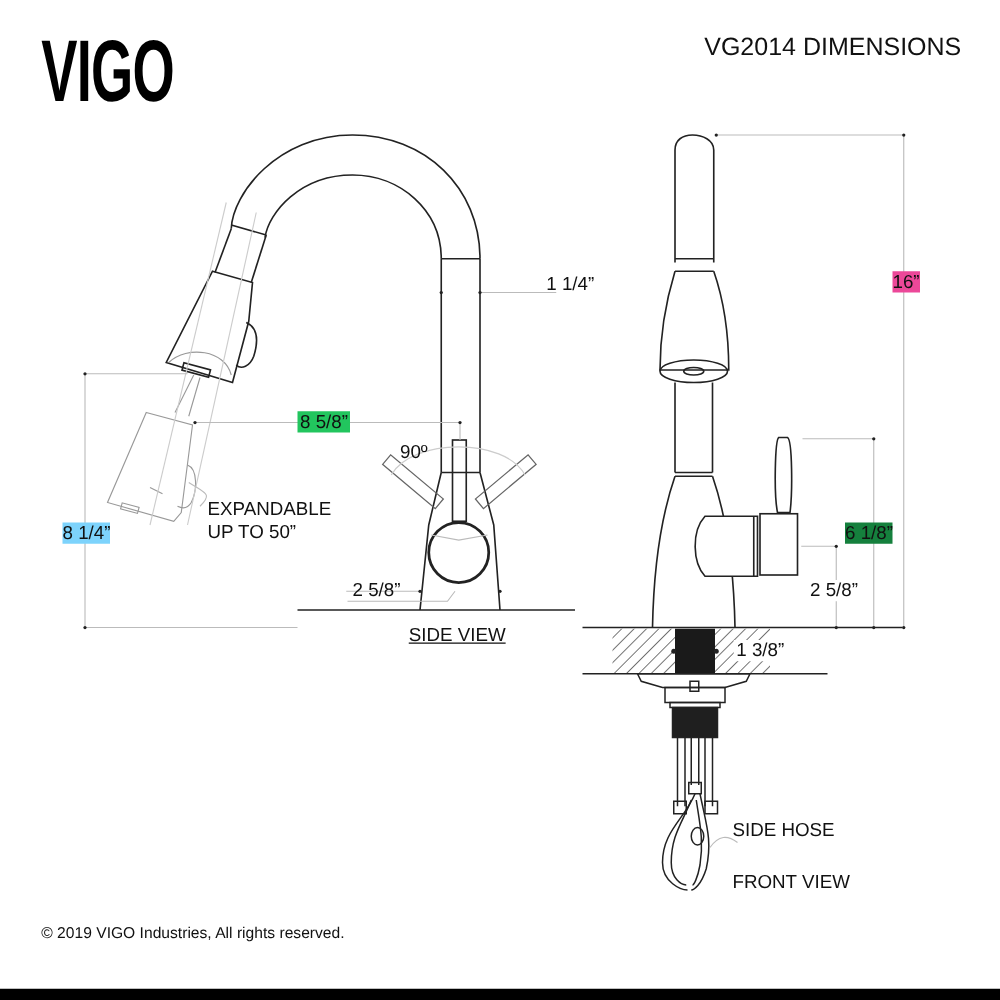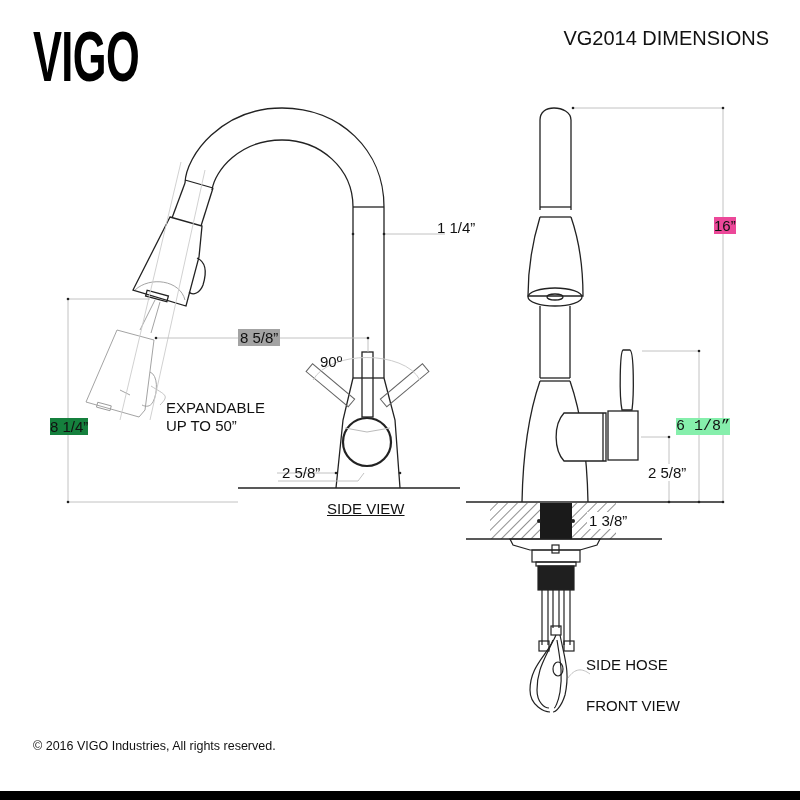--- a/index.html
+++ b/index.html
@@ -169,7 +169,7 @@
 </svg>
 
 <div class="lbl" style="left:417px;top:219px;margin-left:20px;">1 1/4”</div>
-<div class="lbl" style="left:238px;top:329px;background:#a3a3a3;padding:0 2px;">8 5/8”</div>
+<div class="lbl" style="left:238px;top:329px;background:#22c55e;padding:0 2px;">8 5/8”</div>
 <div class="lbl" style="left:320px;top:353px;">90º</div>
 <div class="lbl" style="left:166px;top:399px;">EXPANDABLE</div>
 <div class="lbl" style="left:166px;top:417px;">UP TO 50”</div>

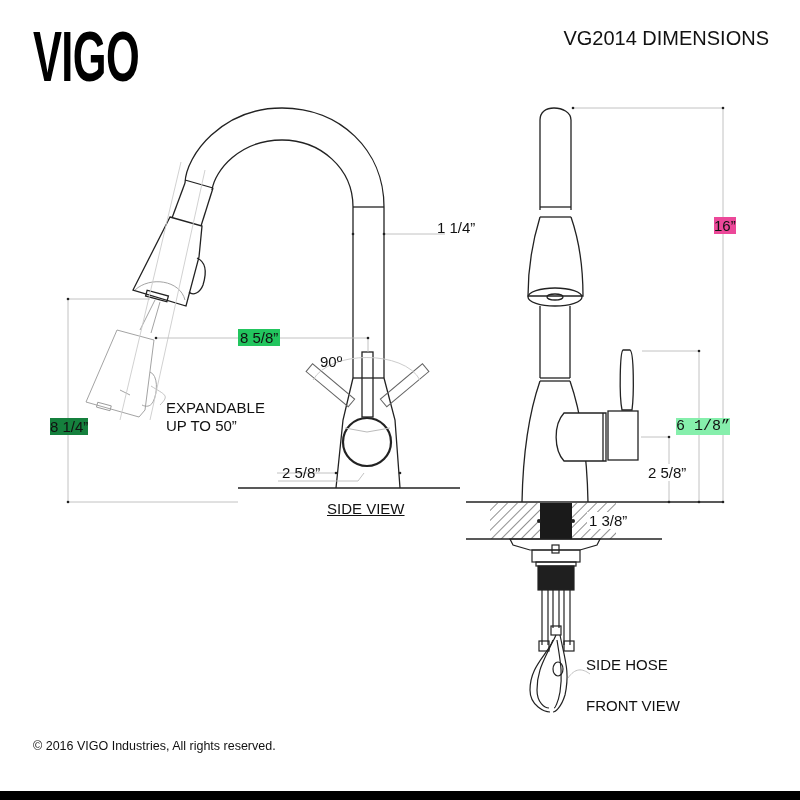--- a/index.html
+++ b/index.html
@@ -173,7 +173,7 @@
 <div class="lbl" style="left:320px;top:353px;">90º</div>
 <div class="lbl" style="left:166px;top:399px;">EXPANDABLE</div>
 <div class="lbl" style="left:166px;top:417px;">UP TO 50”</div>
-<div class="lbl" style="left:50px;top:418px;background:#15803d;">8 1/4”</div>
+<div class="lbl" style="left:50px;top:418px;background:#7dd3fc;">8 1/4”</div>
 <div class="lbl" style="left:282px;top:464px;">2 5/8”</div>
 <div class="lbl" style="left:327px;top:500px;text-decoration:underline;">SIDE VIEW</div>
 

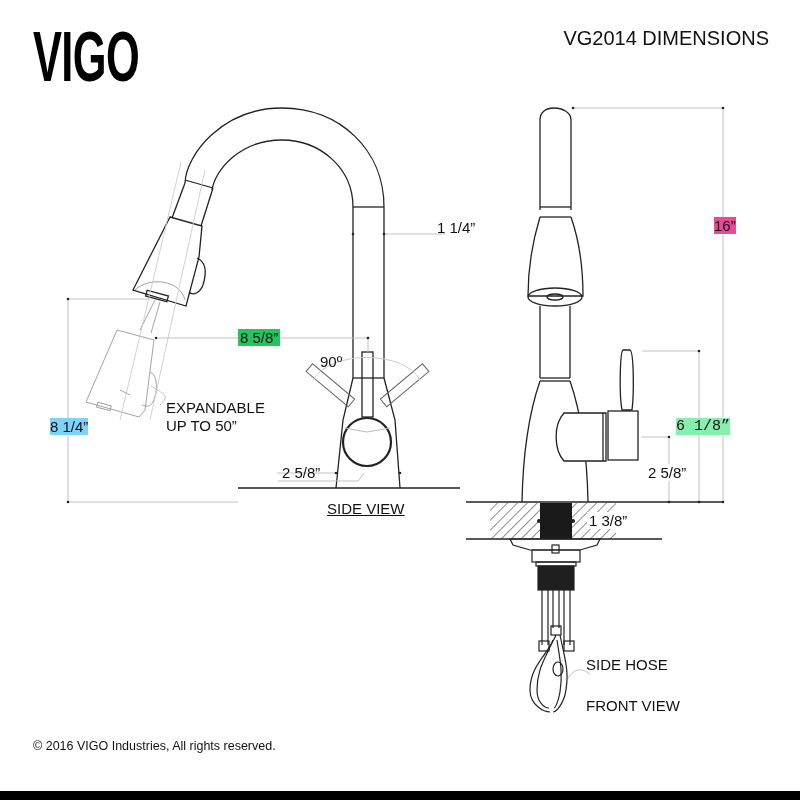--- a/index.html
+++ b/index.html
@@ -178,7 +178,7 @@
 <div class="lbl" style="left:327px;top:500px;text-decoration:underline;">SIDE VIEW</div>
 
 <div class="lbl" style="left:714px;top:217px;background:#ec4899;">16”</div>
-<div class="lbl" style="left:676px;top:418px;background:#86efac;font-family:Liberation Mono, monospace;">6 1/8”</div>
+<div class="lbl" style="left:676px;top:418px;background:#15803d;">6 1/8”</div>
 <div class="lbl" style="left:648px;top:464px;background:#fff;">2 5/8”</div>
 <div class="lbl" style="left:587px;top:512px;background:#fff;padding:0 2px;">1 3/8”</div>
 <div class="lbl" style="left:586px;top:656px;">SIDE HOSE</div>

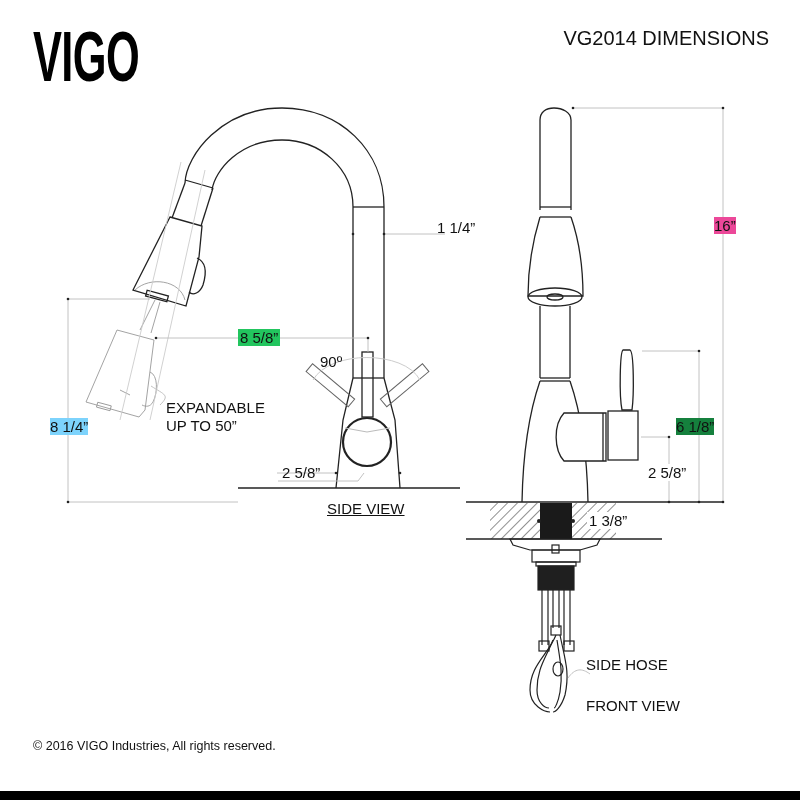--- a/index.html
+++ b/index.html
@@ -184,7 +184,7 @@
 <div class="lbl" style="left:586px;top:656px;">SIDE HOSE</div>
 <div class="lbl" style="left:586px;top:697px;">FRONT VIEW</div>
 
-<div class="footer">© 2016 VIGO Industries, All rights reserved.</div>
+<div class="footer">© 2019 VIGO Industries, All rights reserved.</div>
 <div class="bottom-bar"></div>
 
 </body></html>

